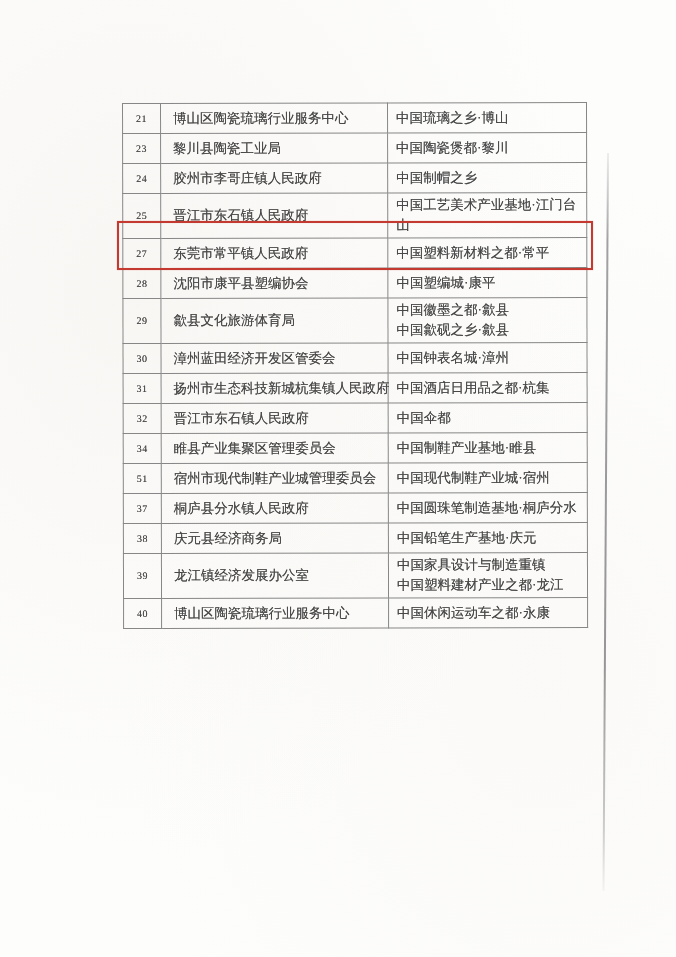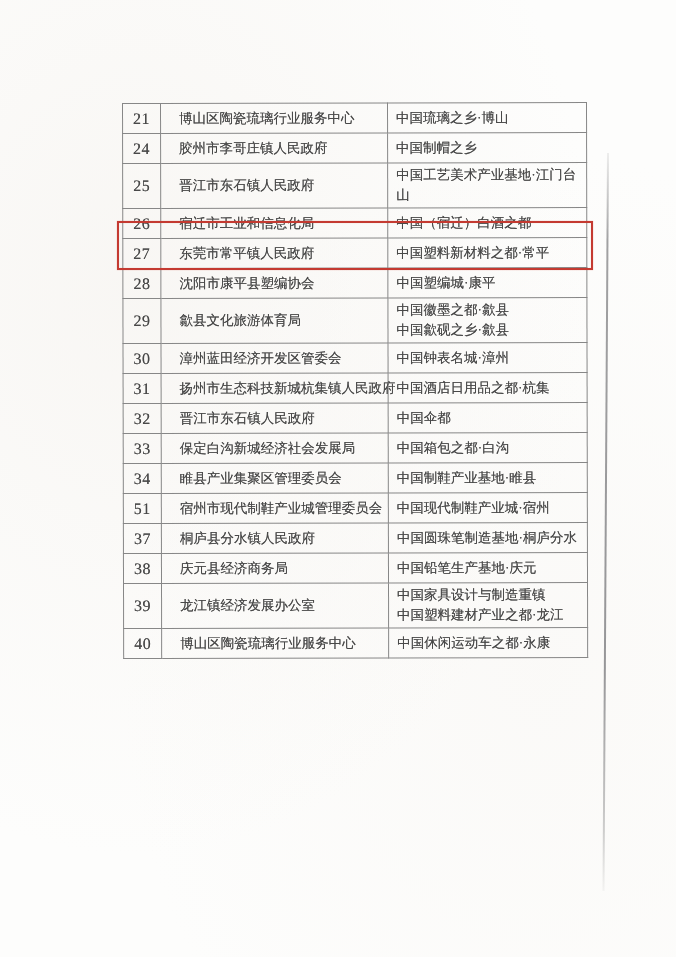--- a/index.html
+++ b/index.html
@@ -42,7 +42,7 @@
   .doc-table tr { height: 30px; }
   td.c-num {
     text-align: center;
-    font-size: 16px;
+    font-size: 10px;
     letter-spacing: 0.5px;
   }
   td.c-org {

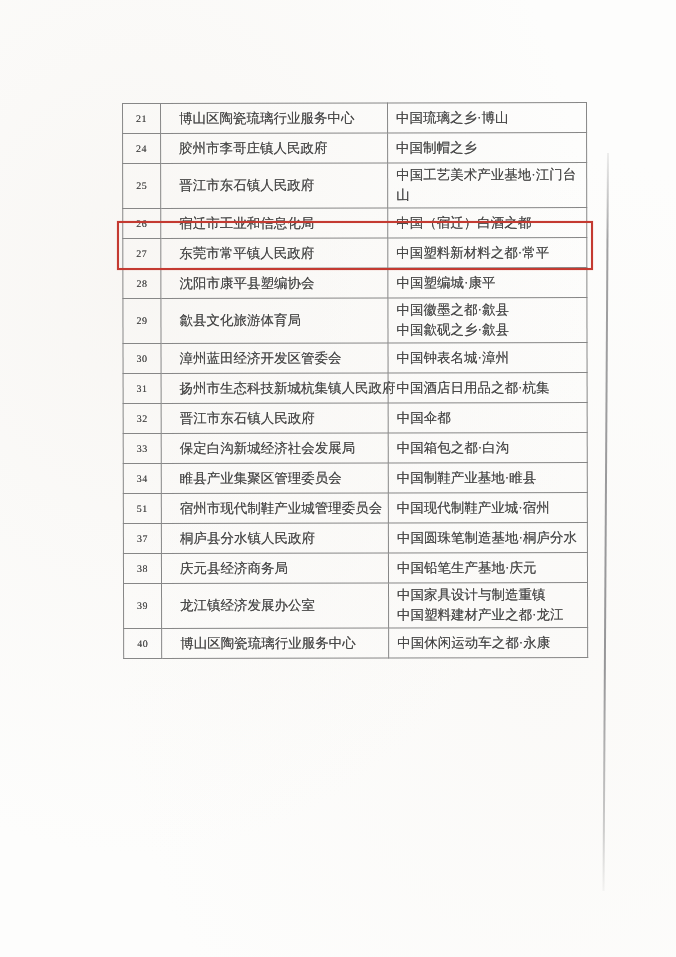--- a/index.html
+++ b/index.html
@@ -46,7 +46,7 @@
     letter-spacing: 0.5px;
   }
   td.c-org {
-    padding-left: 18px;
+    padding-left: 12px;
     padding-right: 2px;
     white-space: nowrap;
     overflow: visible;

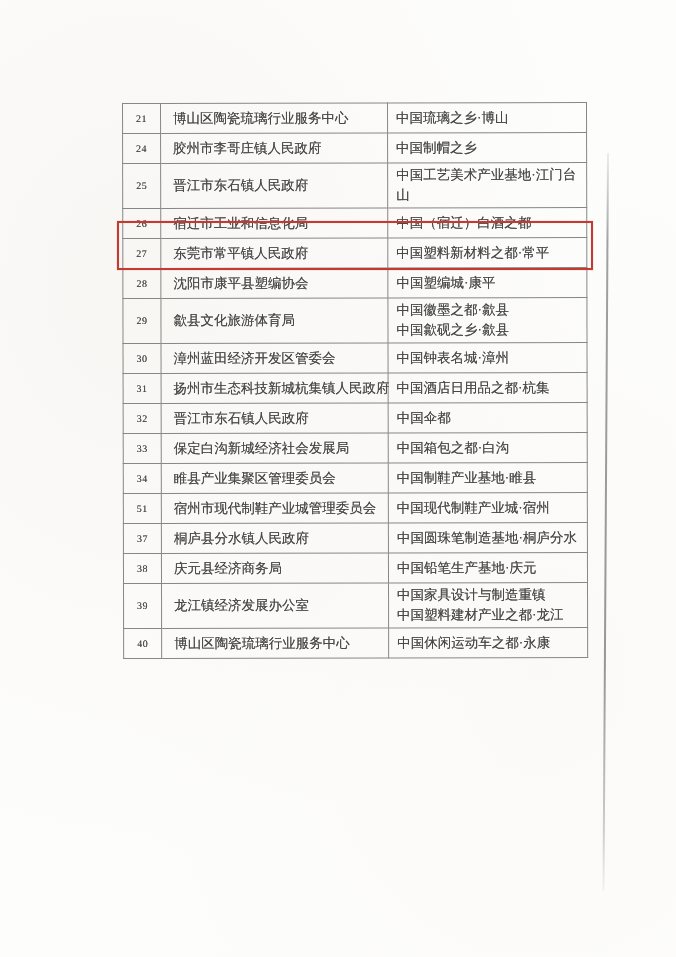--- a/index.html
+++ b/index.html
@@ -105,6 +105,13 @@
   </tr>
 
 
+  <tr>
+    <td class="c-num">23</td>
+    <td class="c-org">黎川县陶瓷工业局</td>
+    <td class="c-title">
+          <div class="title-line">中国陶瓷煲都·黎川</div>
+        </td>
+  </tr>
 
   <tr>
     <td class="c-num">24</td>

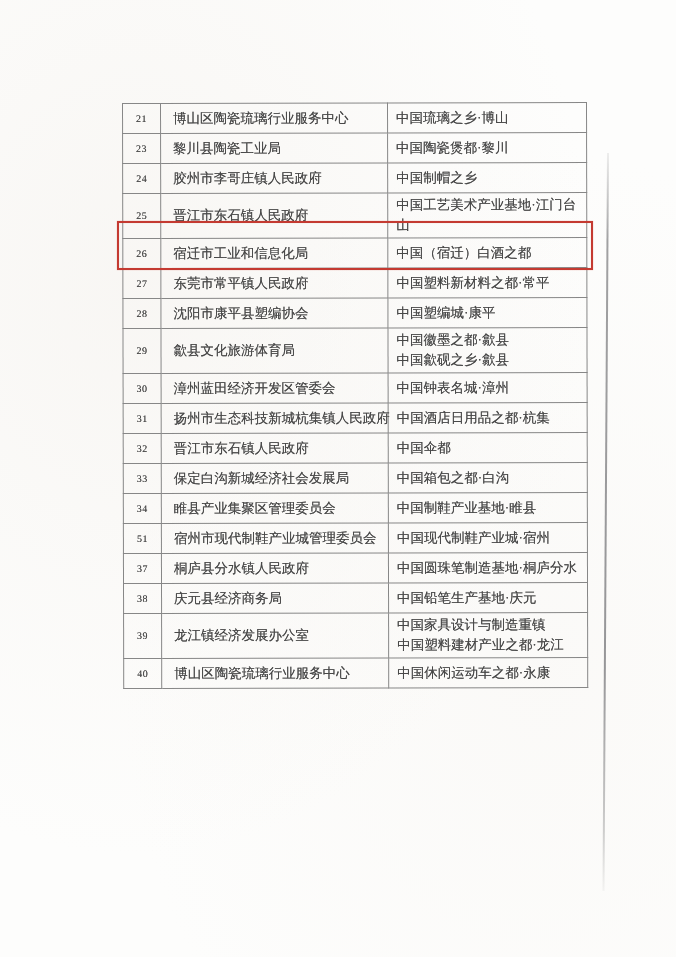--- a/index.html
+++ b/index.html
@@ -129,13 +129,6 @@
         </td>
   </tr>
 
-  <tr>
-    <td class="c-num">26</td>
-    <td class="c-org">宿迁市工业和信息化局</td>
-    <td class="c-title">
-          <div class="title-line">中国（宿迁）白酒之都</div>
-        </td>
-  </tr>
 
   <tr>
     <td class="c-num">27</td>

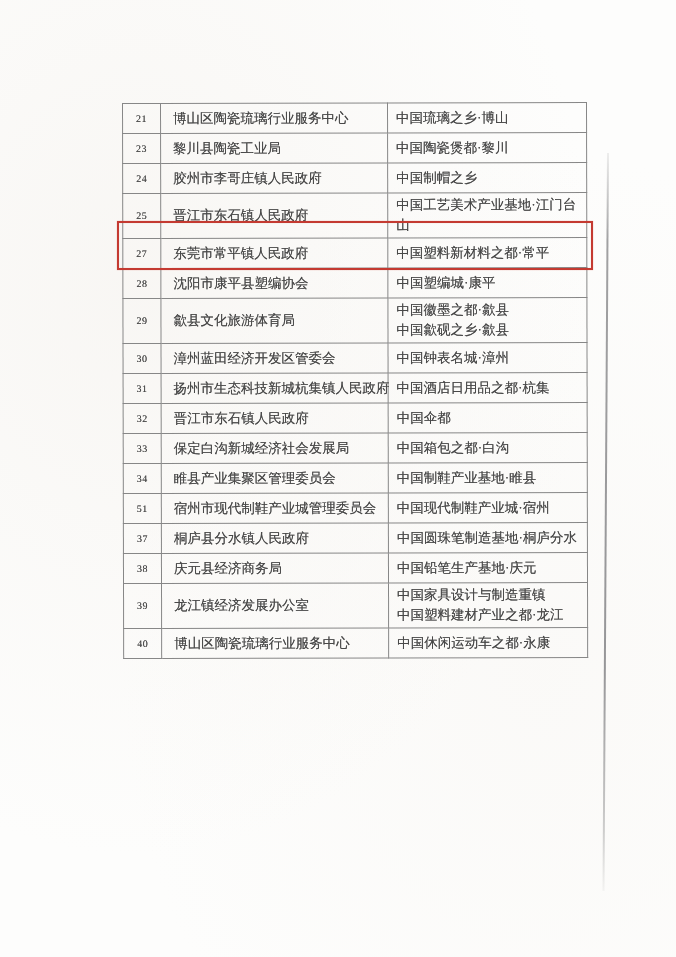--- a/index.html
+++ b/index.html
@@ -179,13 +179,6 @@
         </td>
   </tr>
 
-  <tr>
-    <td class="c-num">33</td>
-    <td class="c-org">保定白沟新城经济社会发展局</td>
-    <td class="c-title">
-          <div class="title-line">中国箱包之都·白沟</div>
-        </td>
-  </tr>
 
   <tr>
     <td class="c-num">34</td>

